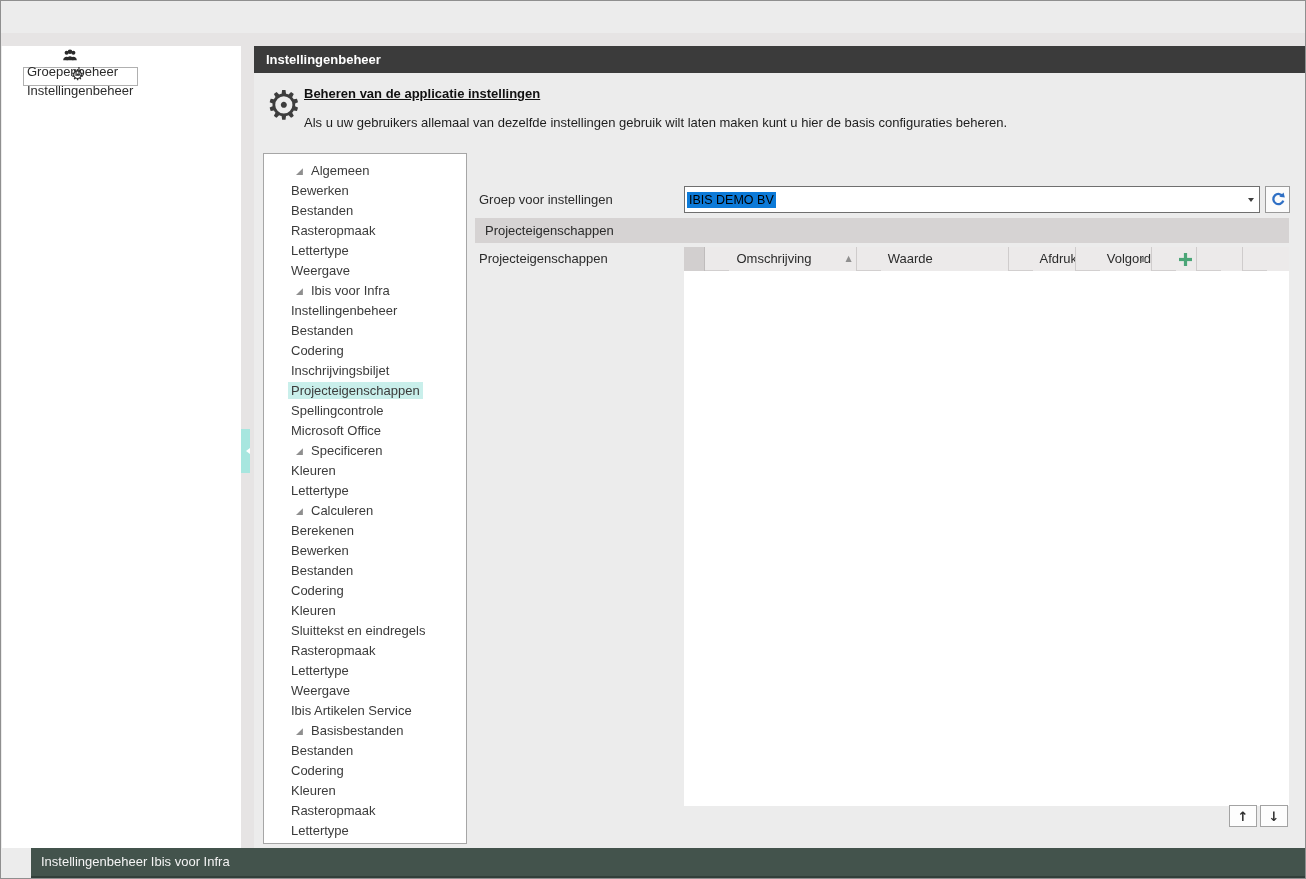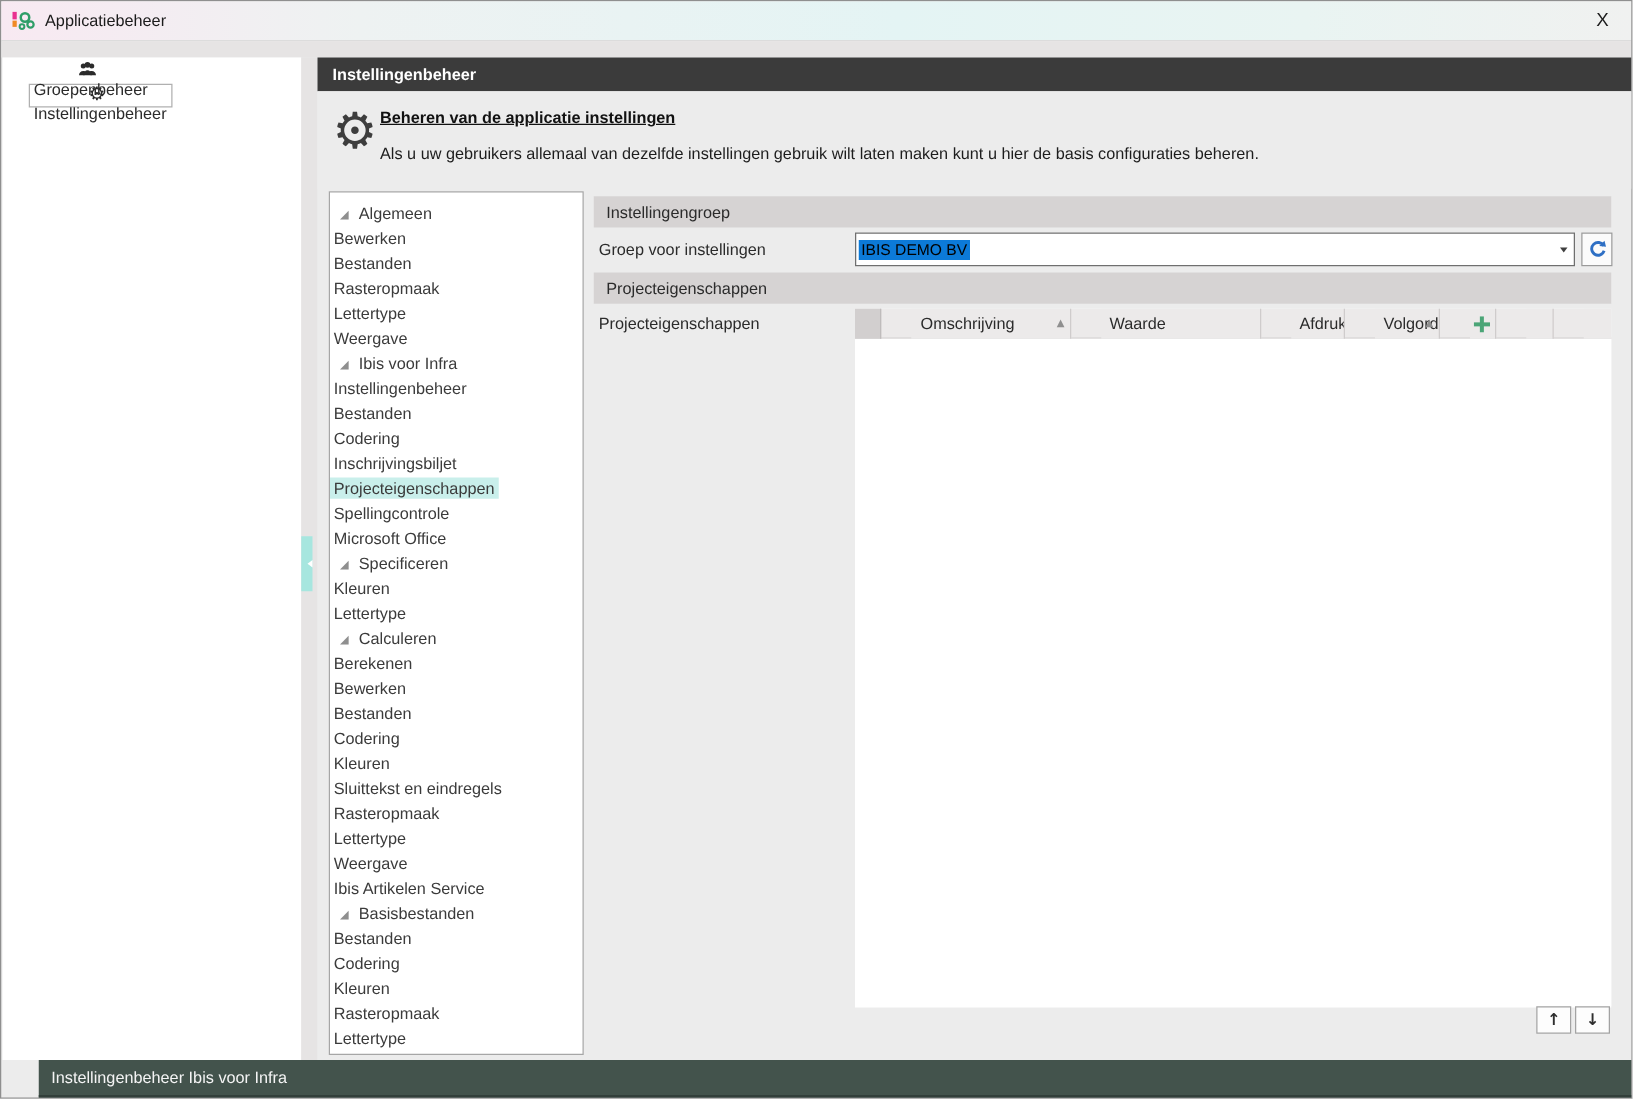--- a/index.html
+++ b/index.html
@@ -102,17 +102,6 @@
 
 <div class="window">
 
-  <div class="titlebar">
-    <svg class="app-icon" viewBox="0 0 20 20">
-      <rect x="1" y="2.5" width="3.4" height="6" fill="#e9308f"></rect>
-      <rect x="1" y="9.5" width="3.4" height="5" fill="#f08a26"></rect>
-      <circle cx="11" cy="7" r="3.4" fill="none" stroke="#2f9e68" stroke-width="2"></circle>
-      <circle cx="15.4" cy="12.6" r="2.5" fill="none" stroke="#2f9e68" stroke-width="1.8"></circle>
-      <circle cx="8.6" cy="14.2" r="1.9" fill="none" stroke="#2f9e68" stroke-width="1.6"></circle>
-    </svg>
-    <span class="title-text">Applicatiebeheer</span>
-    <span class="close-btn">X</span>
-  </div>
   <div class="chrome-strip"></div>
 
   <div class="sidebar">

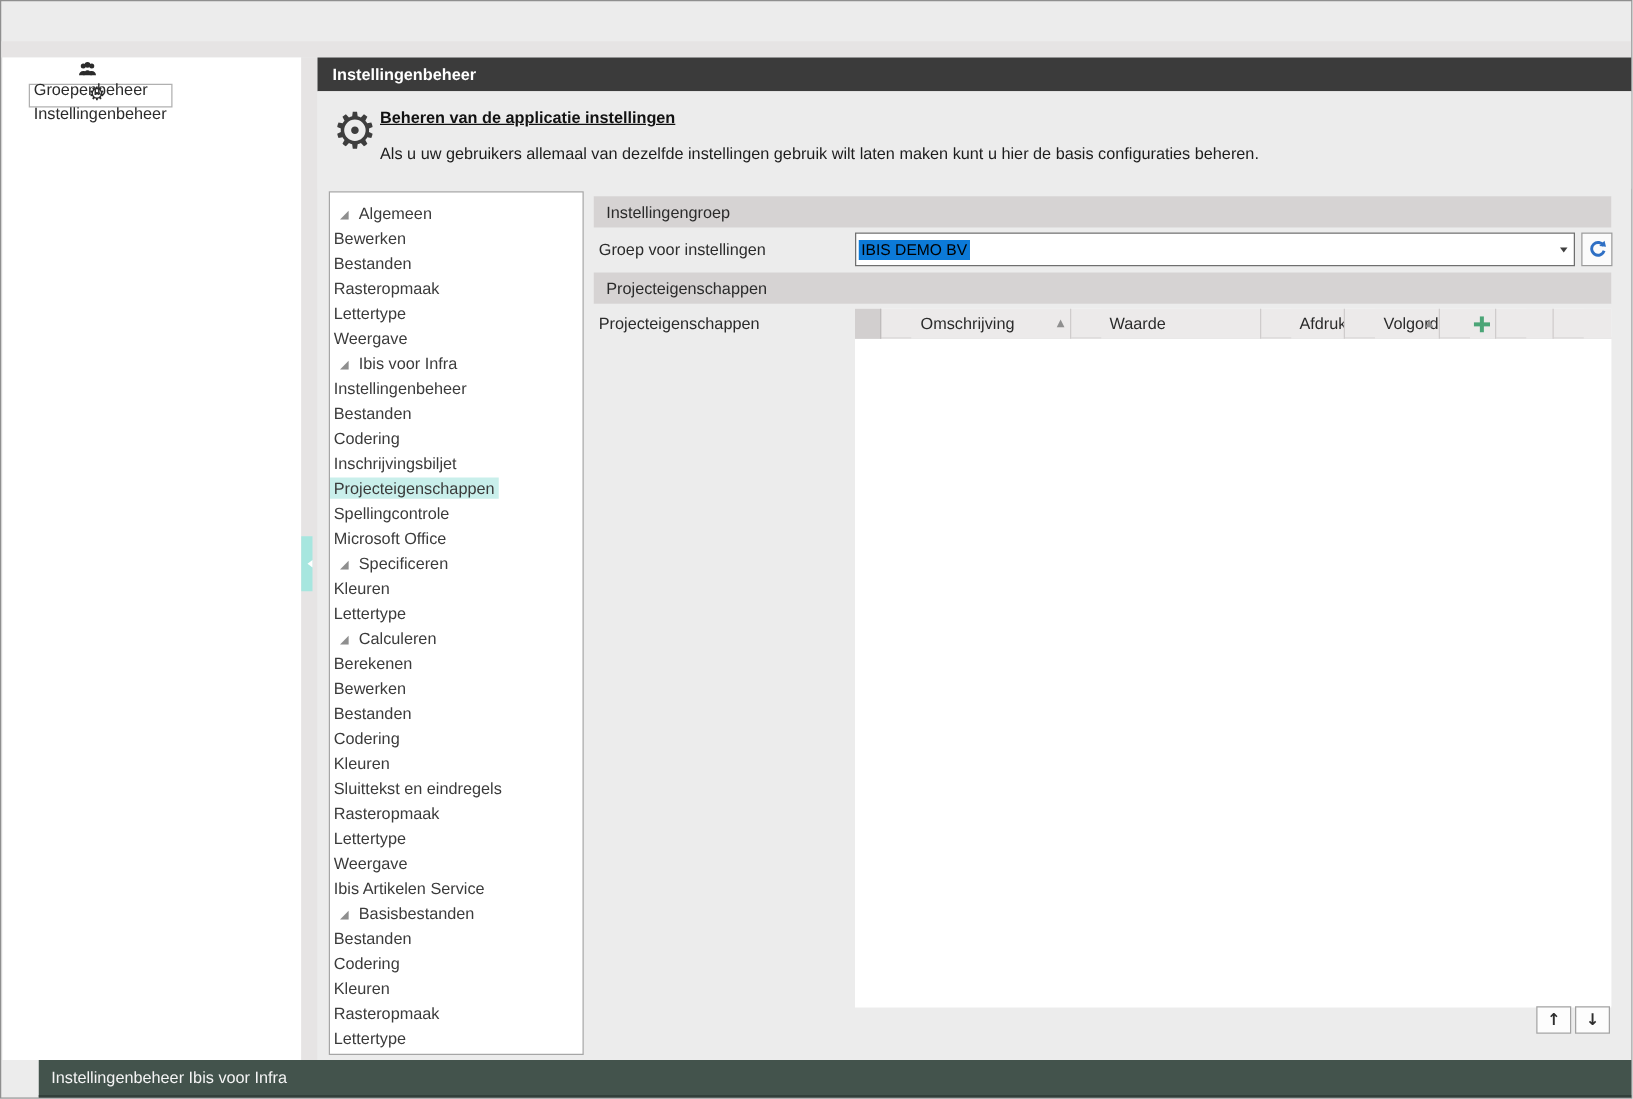--- a/index.html
+++ b/index.html
@@ -47,7 +47,7 @@
   
   .tree-panel { position:absolute; left:9px; top:107px; width:204px; height:691px; background:#ffffff;
     border:1px solid #a6a6a6; padding-top:7px; overflow:hidden; }
-  .tree-row { height:20px; line-height:20px; white-space:nowrap; cursor:pointer; color:#3b3b3b; }
+  .tree-row { height:20px; line-height:20px; white-space:nowrap; cursor:pointer; color:#3b3b3b;padding-left:24px; }
   .tree-row .expander { display:inline-block; width:13px; margin-left:8px; font-size:9px; color:#8f8f8f;
     vertical-align:1px; font-family:"DejaVu Sans",sans-serif; }
   .tree-row.group .tlabel { margin-left:2px; }

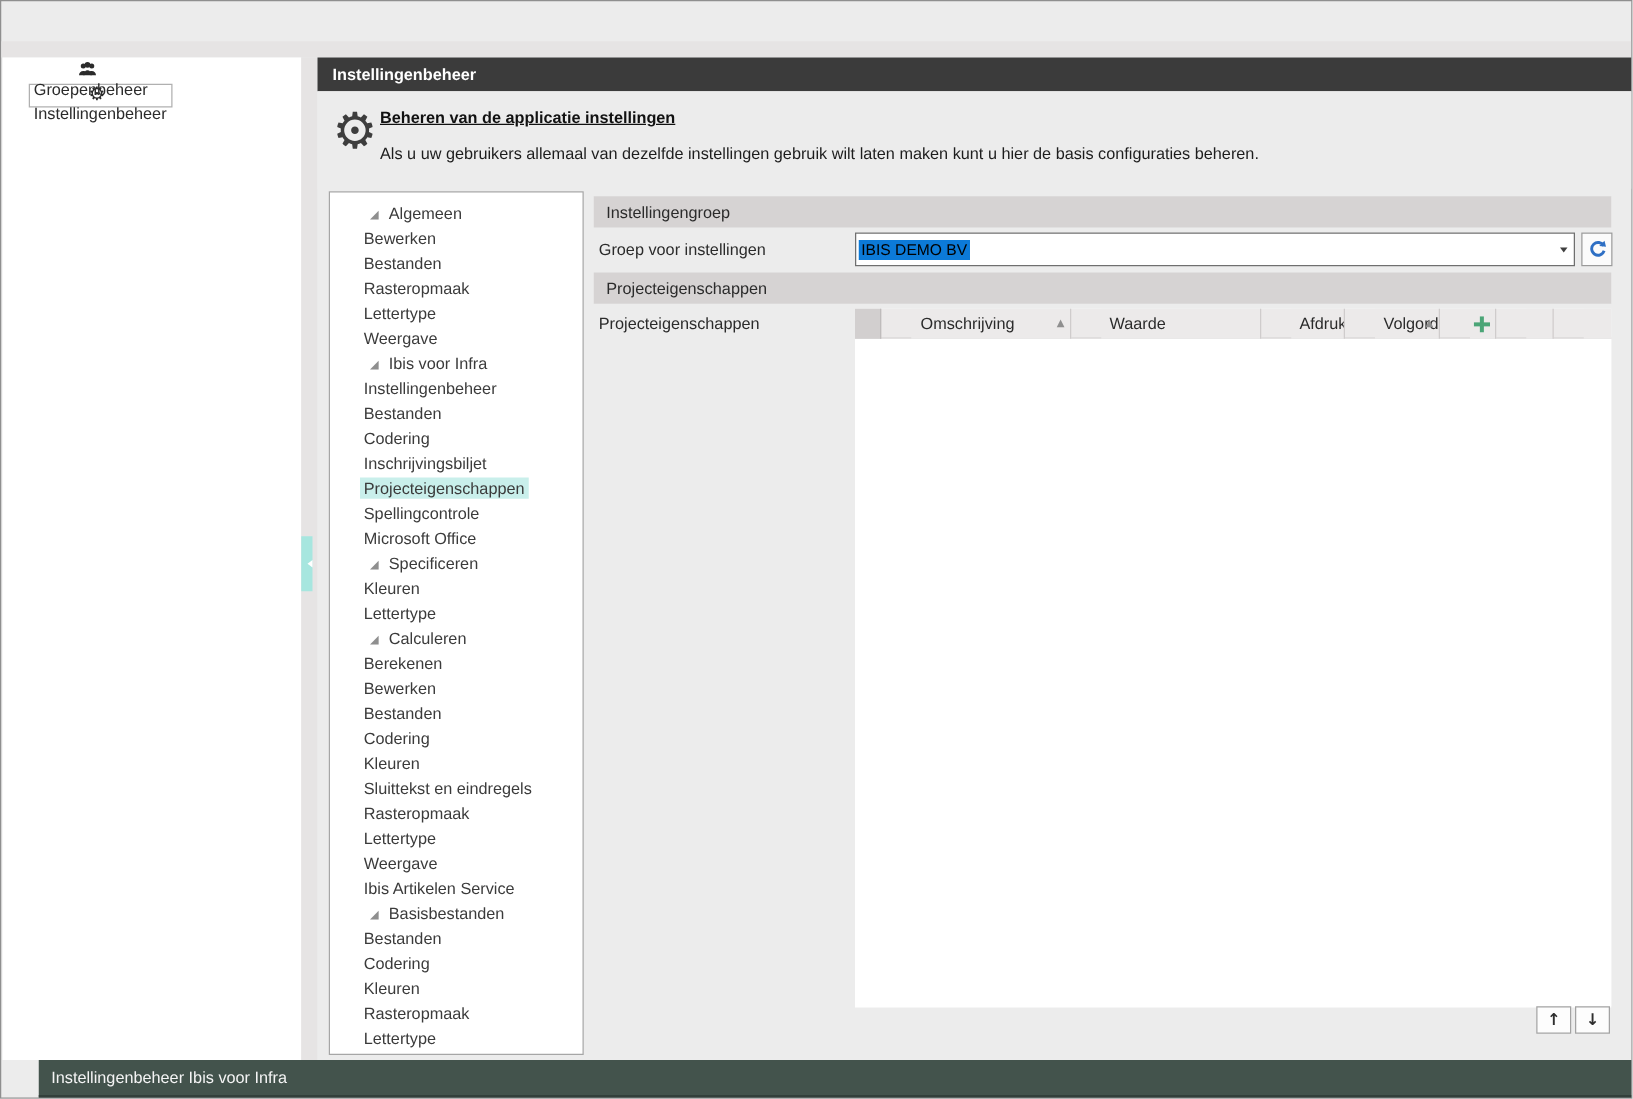--- a/index.html
+++ b/index.html
@@ -176,7 +176,6 @@
         <div class="tree-row child"><span class="clabel">Lettertype</span></div>
       </div>
 
-    <div class="section-hdr hdr-groep">Instellingengroep</div>
     <div class="field-label lbl-groep">Groep voor instellingen</div>
     <div class="combo">
       <span class="combo-value">IBIS DEMO BV</span>

